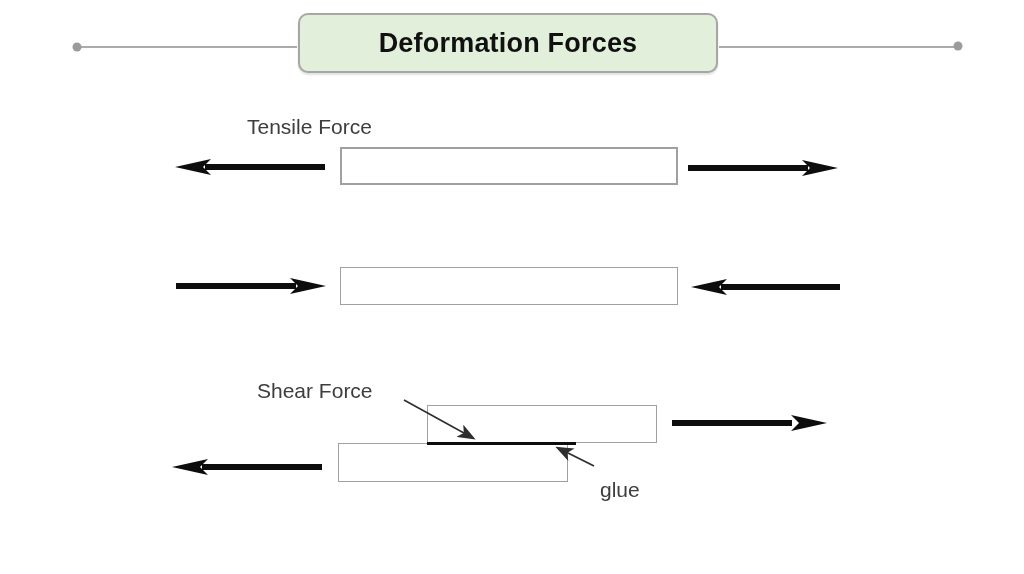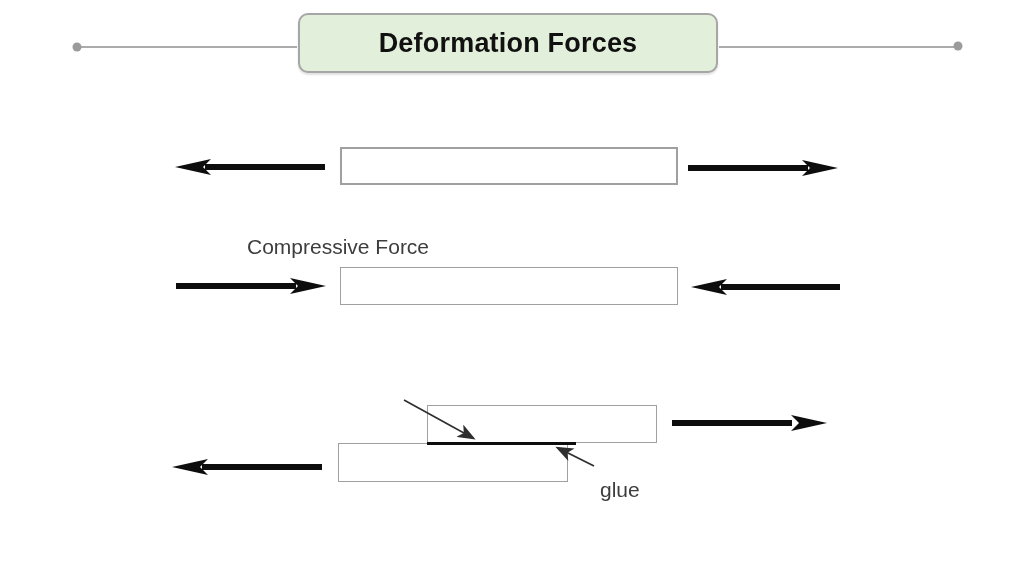--- a/index.html
+++ b/index.html
@@ -52,6 +52,7 @@
     <span class="title-text">Deformation Forces</span>
   </div>
 
+  <div class="section-label" style="left:247px; top:115px;">Tensile Force</div>
 
   <div class="section-label" style="left:247px; top:235px;">Compressive Force</div>
 

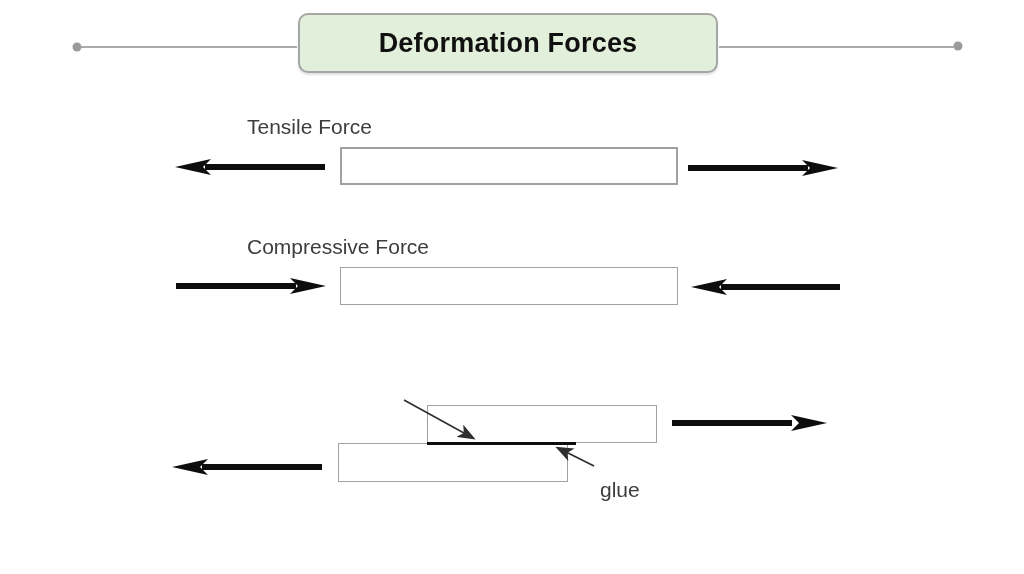--- a/index.html
+++ b/index.html
@@ -54,7 +54,6 @@
 
   <div class="section-label" style="left:247px; top:115px;">Tensile Force</div>
 
-  <div class="section-label" style="left:247px; top:235px;">Compressive Force</div>
 
 
   <div class="section-label" style="left:600px; top:478px;">glue</div>

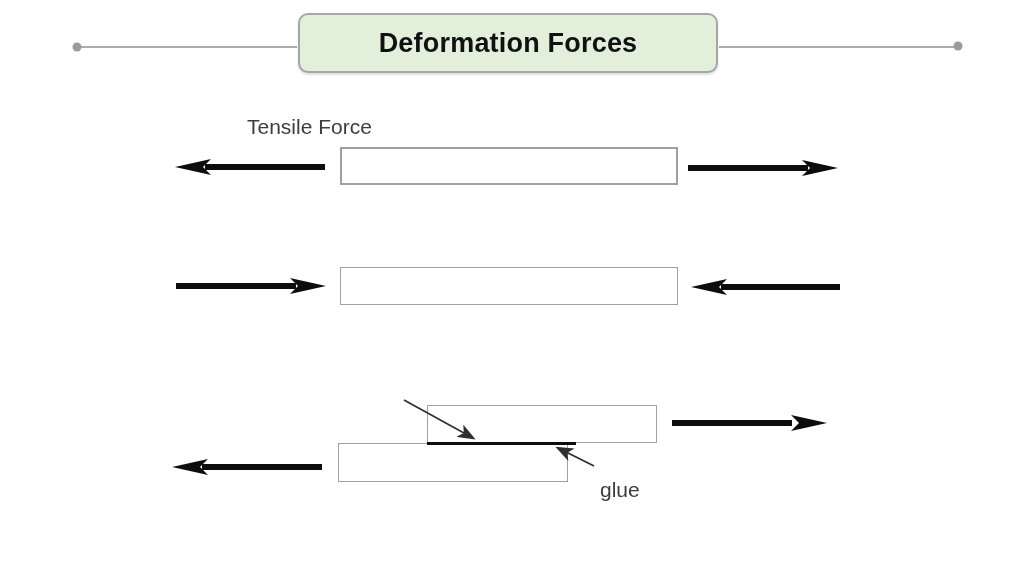--- a/index.html
+++ b/index.html
@@ -55,6 +55,7 @@
   <div class="section-label" style="left:247px; top:115px;">Tensile Force</div>
 
 
+  <div class="section-label" style="left:257px; top:379px;">Shear Force</div>
 
   <div class="section-label" style="left:600px; top:478px;">glue</div>
 

